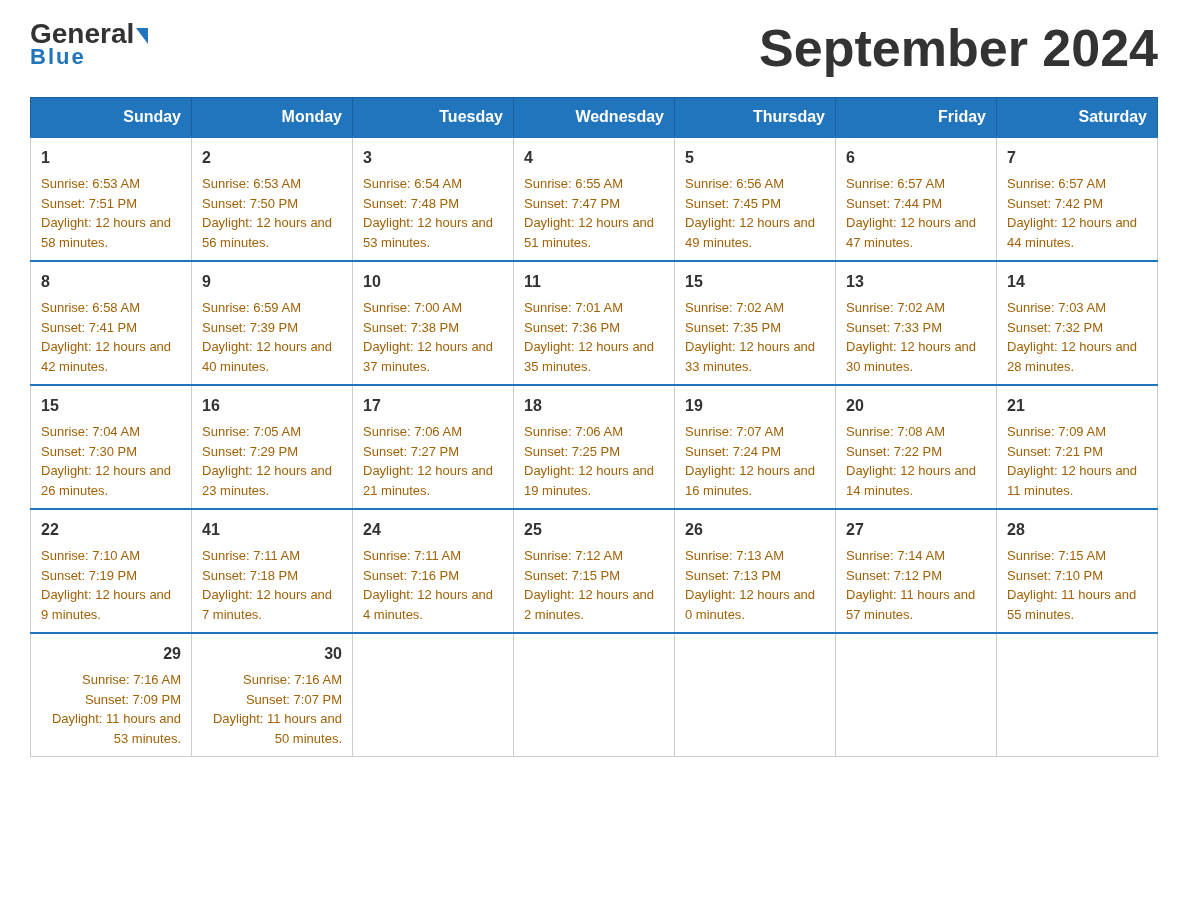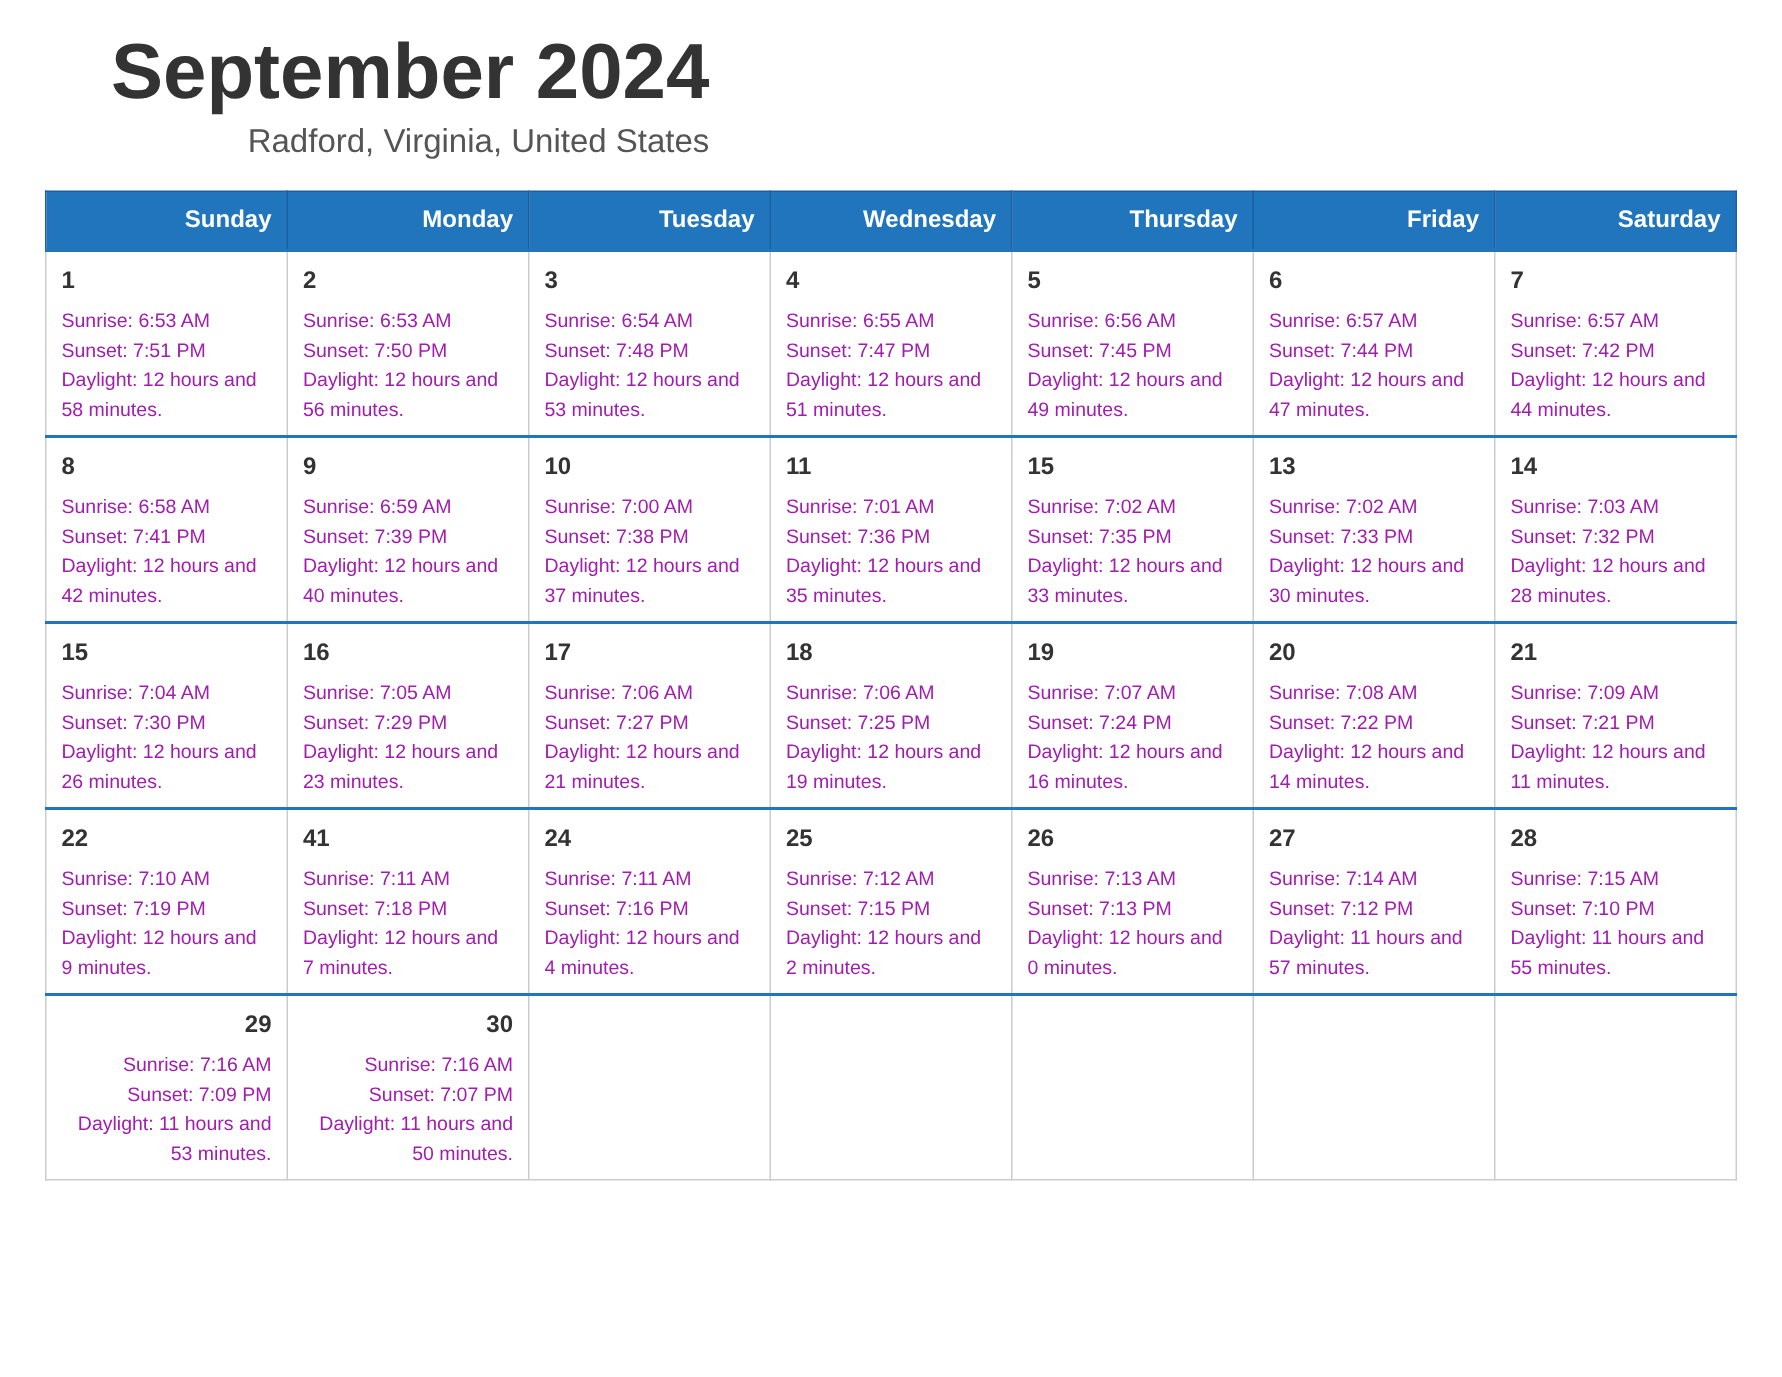--- a/index.html
+++ b/index.html
@@ -110,6 +110,12 @@
 <body>
 
 <div class="header">
+  <div class="logo">
+    <div class="logo-text">
+      General<span class="logo-triangle"></span>
+    </div>
+    <div class="logo-line">Blue</div>
+  </div>
   <div class="title-block">
     <div class="month-year">September 2024</div>
     <div class="location">Radford, Virginia, United States</div>

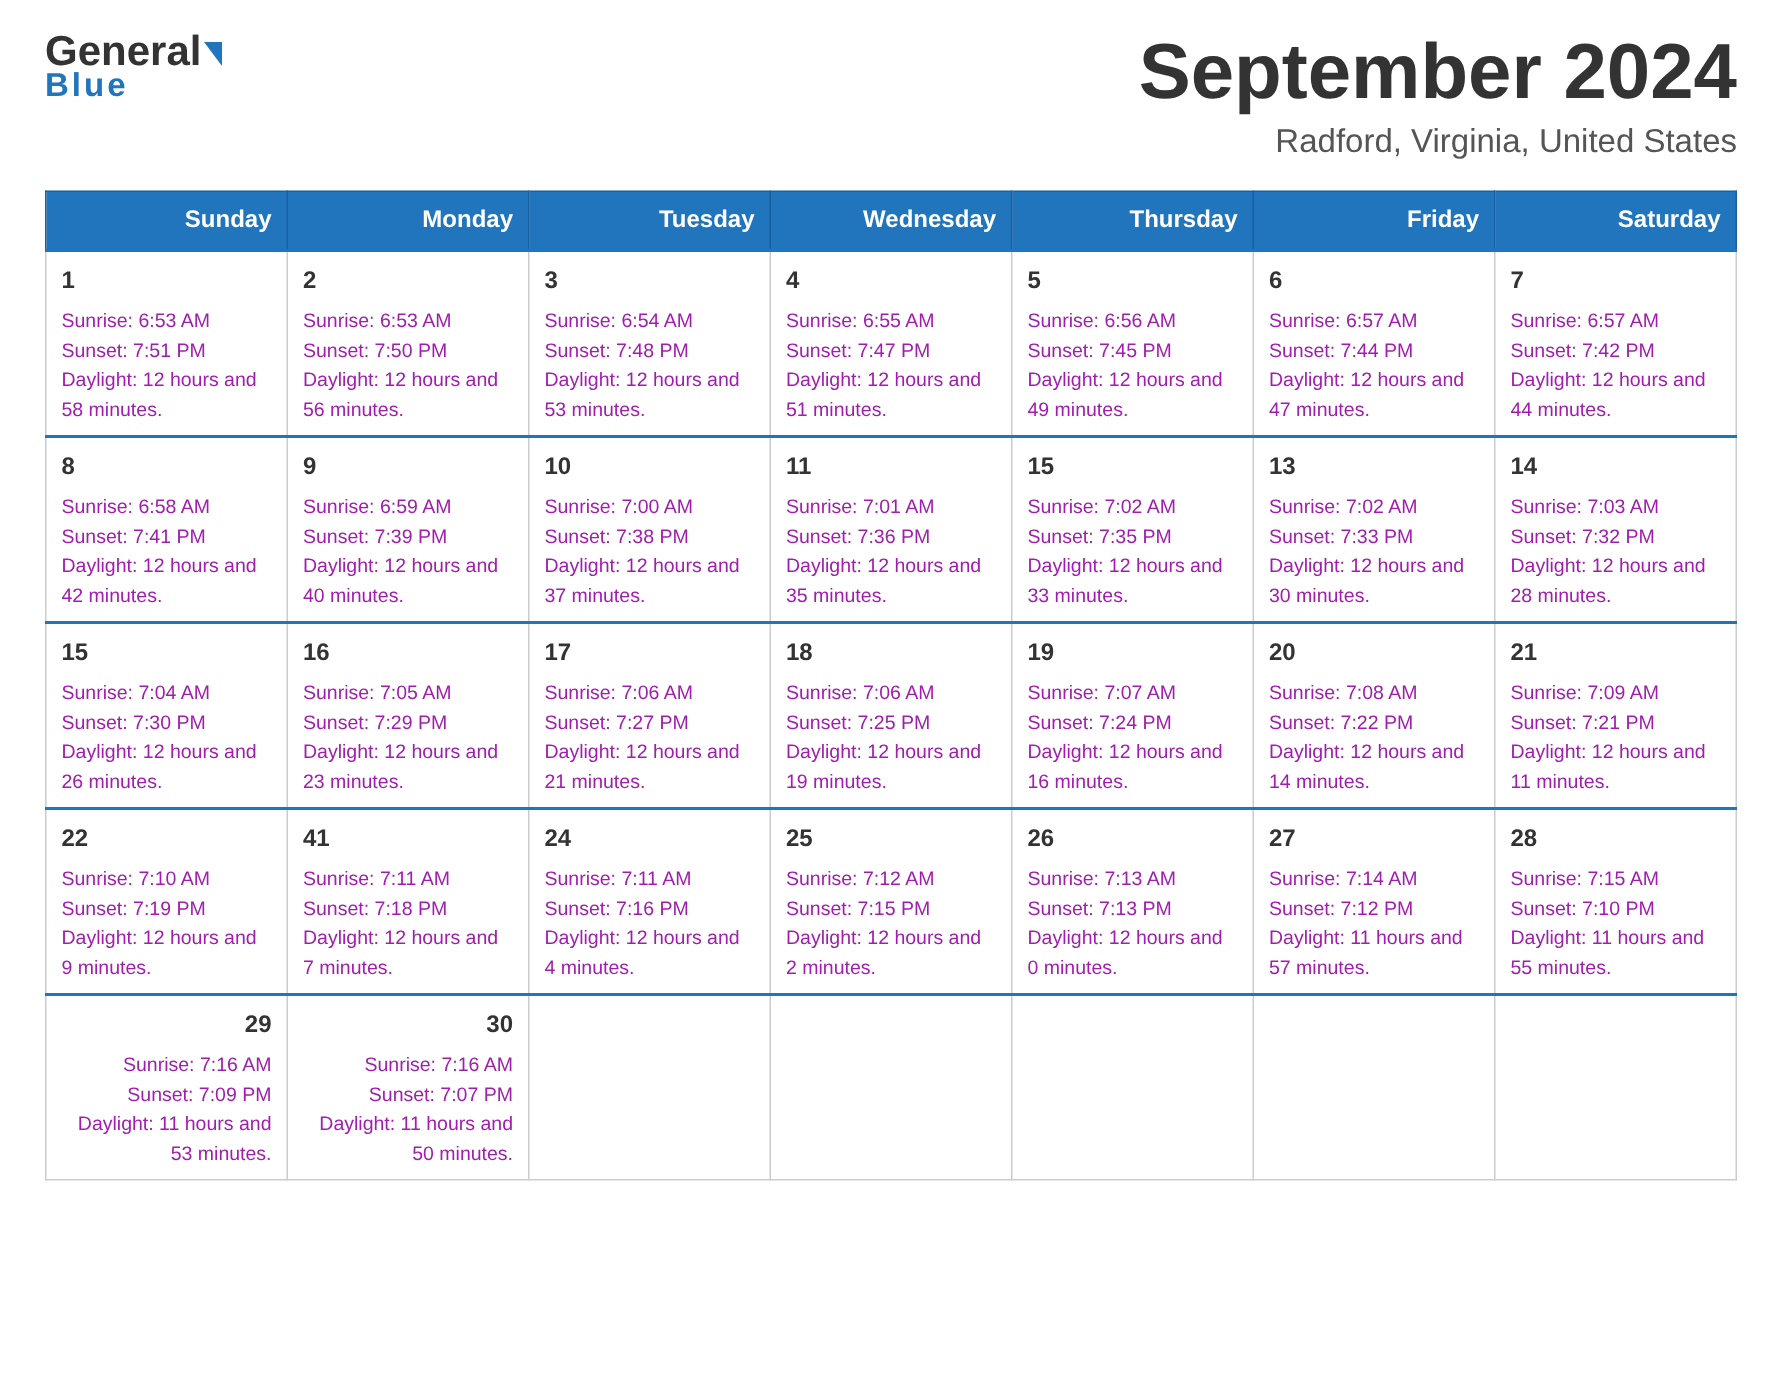--- a/index.html
+++ b/index.html
@@ -118,7 +118,6 @@
   </div>
   <div class="title-block">
     <div class="month-year">September 2024</div>
-    <div class="location">Radford, Virginia, United States</div>
   </div>
 </div>
 

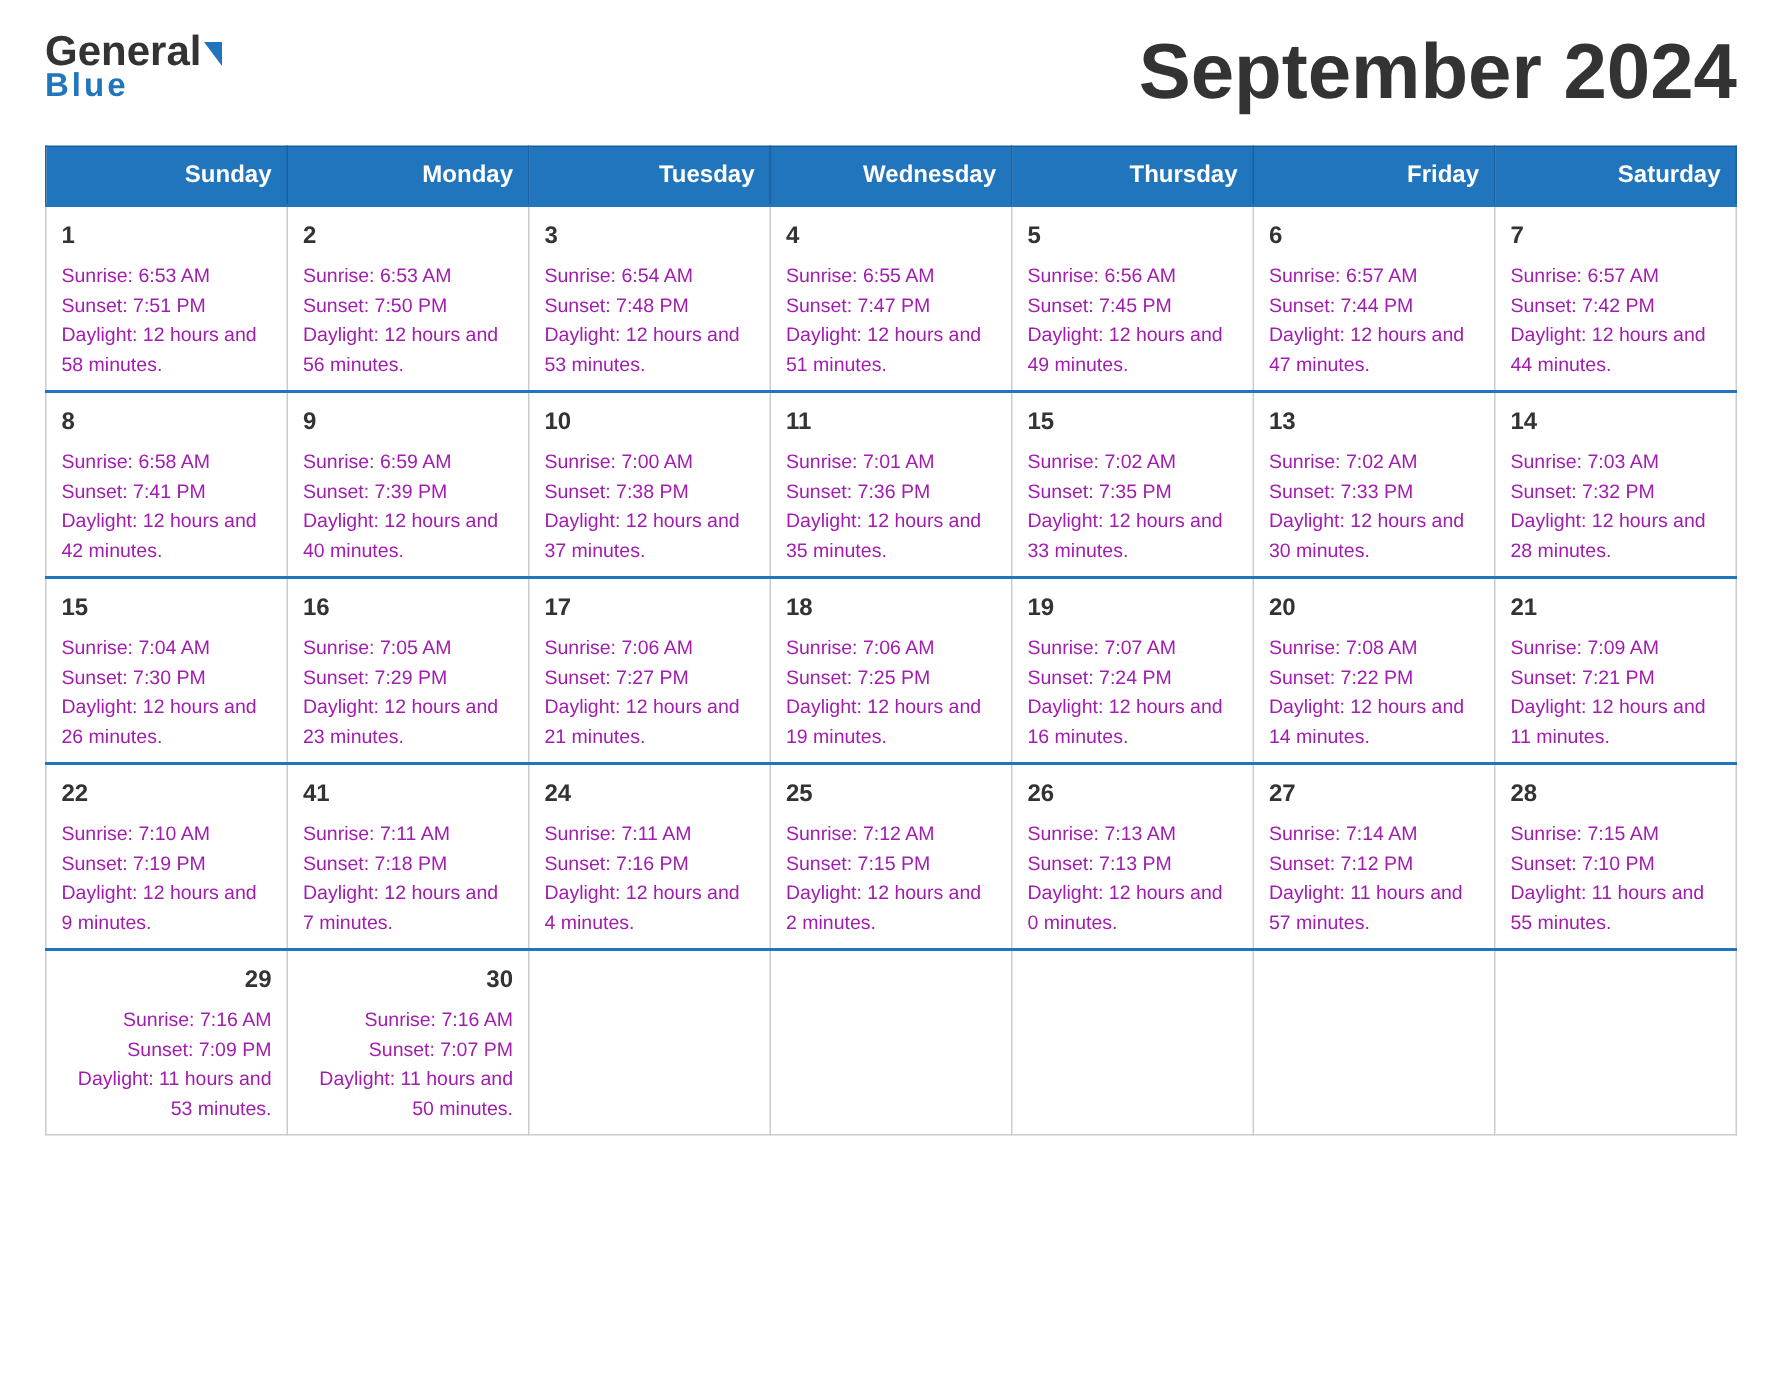--- a/index.html
+++ b/index.html
@@ -92,7 +92,7 @@
       margin-bottom: 4px;
     }
     .calendar td .info {
-      color: #a21caf;
+      color: #a16207;
       font-size: 13px;
     }
     .calendar tr {

